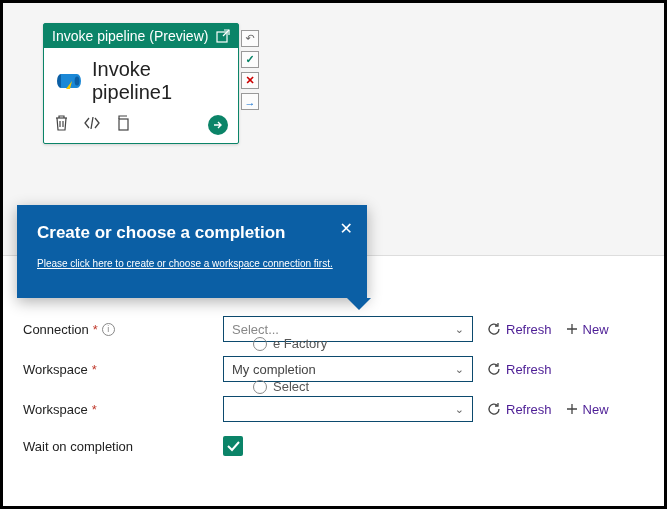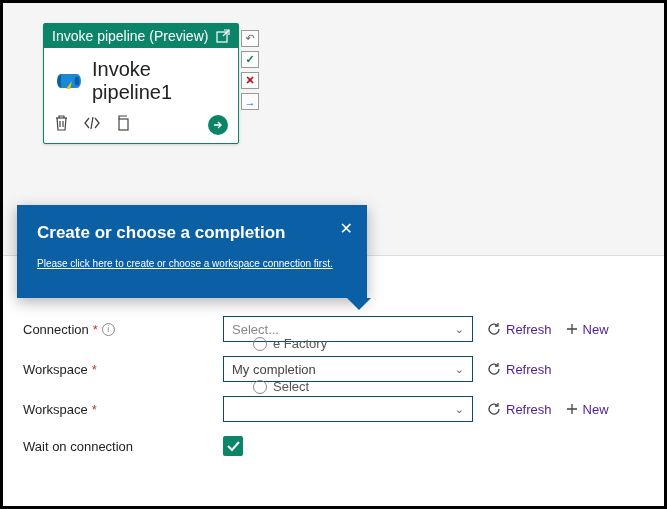--- a/index.html
+++ b/index.html
@@ -264,7 +264,7 @@
 
       <div class="row">
         <div class="label">
-          <span>Wait on connection</span>
+          <span>Wait on completion</span>
         </div>
         <div class="checkbox">
           <svg width="13" height="11" viewBox="0 0 13 11">

